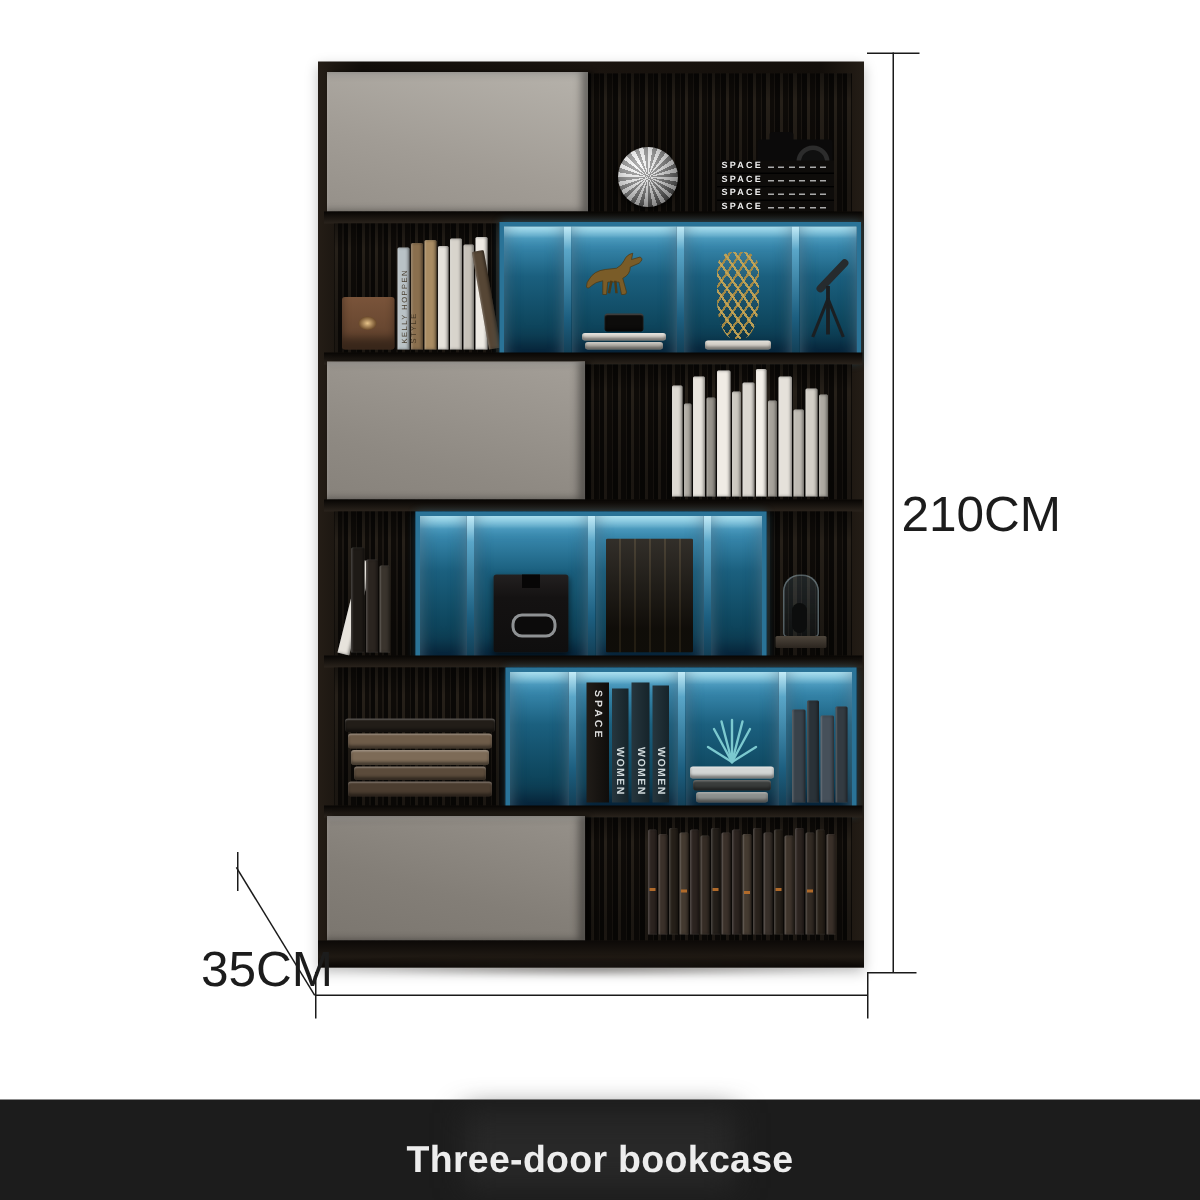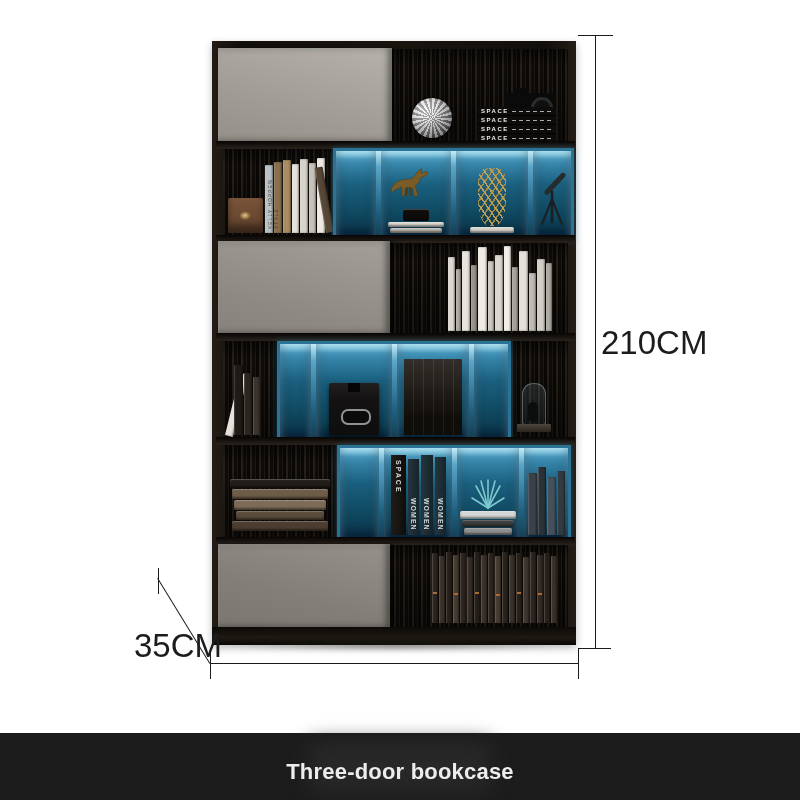--- a/index.html
+++ b/index.html
@@ -111,7 +111,7 @@
   .caption{position:absolute;left:0;top:733px;width:800px;height:67px;background:var(--capbar);}
   .caption-glow{position:absolute;left:310px;top:9px;width:180px;height:50px;background:#282828;filter:blur(10px);}
   .caption-text{position:absolute;left:0;right:0;top:26px;text-align:center;color:var(--captext);
-        font-size:22px;font-weight:600;letter-spacing:.2px;}
+        font-size:25px;font-weight:600;letter-spacing:.2px;}
 </style>
 </head>
 <body>

